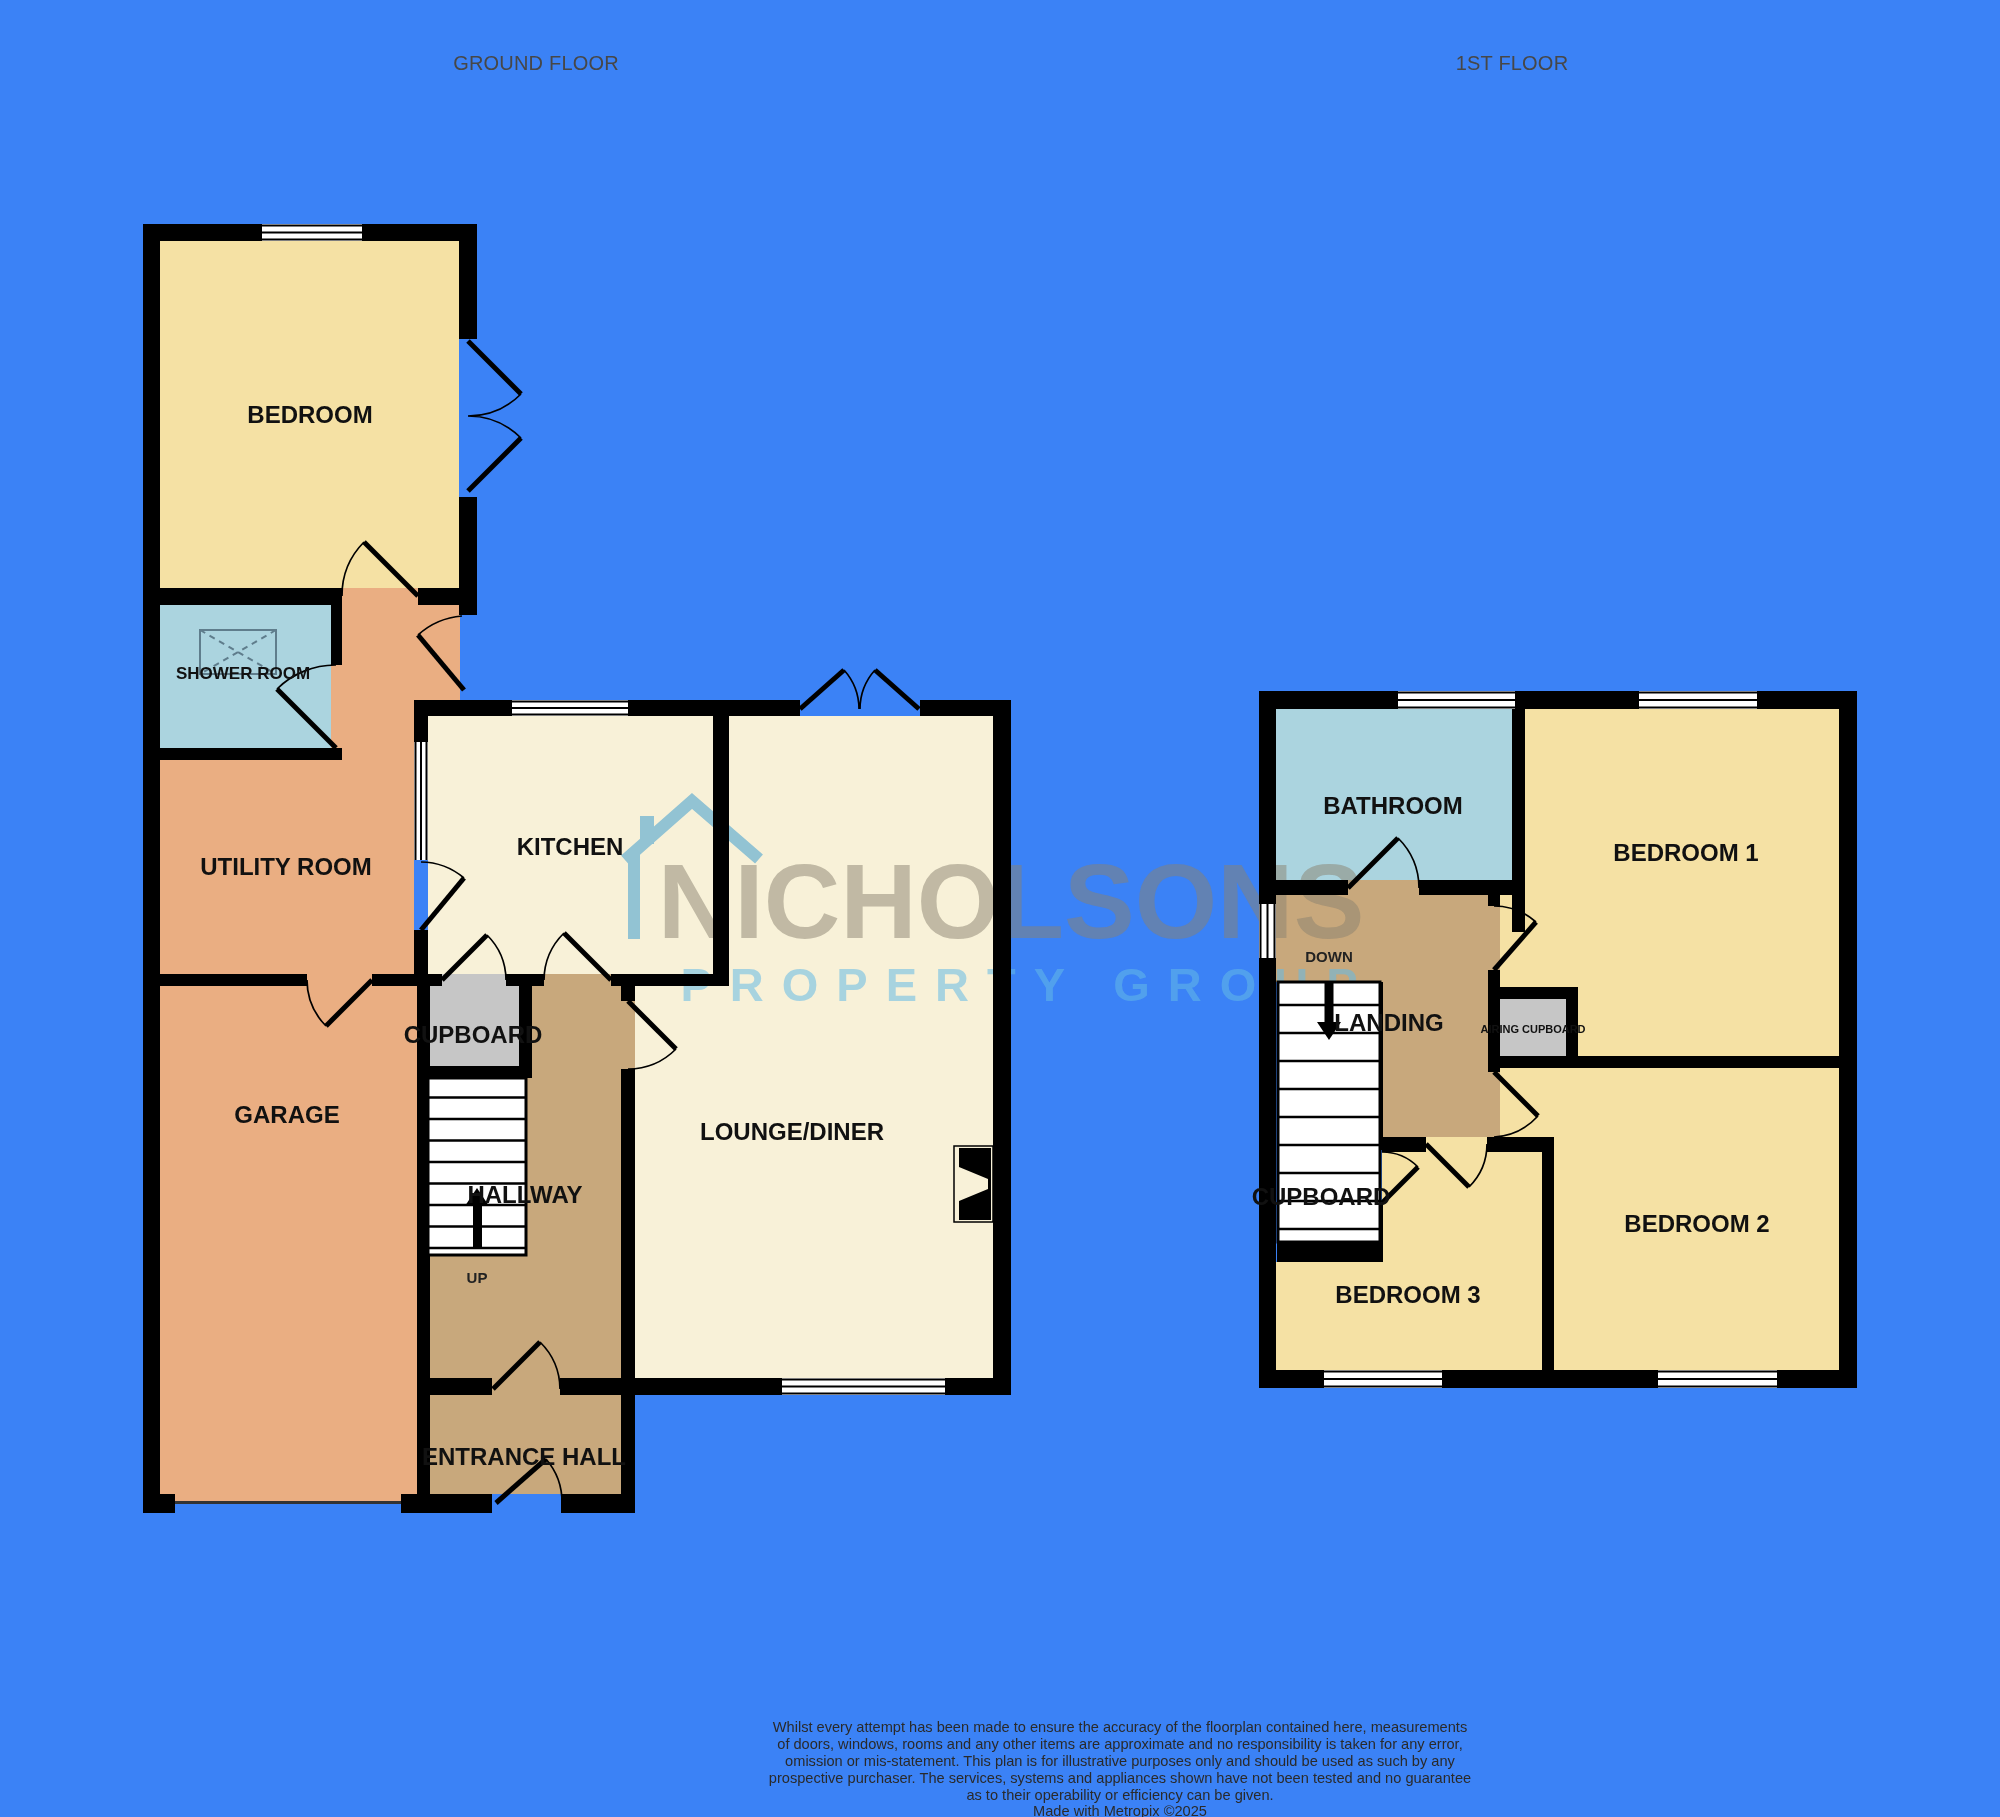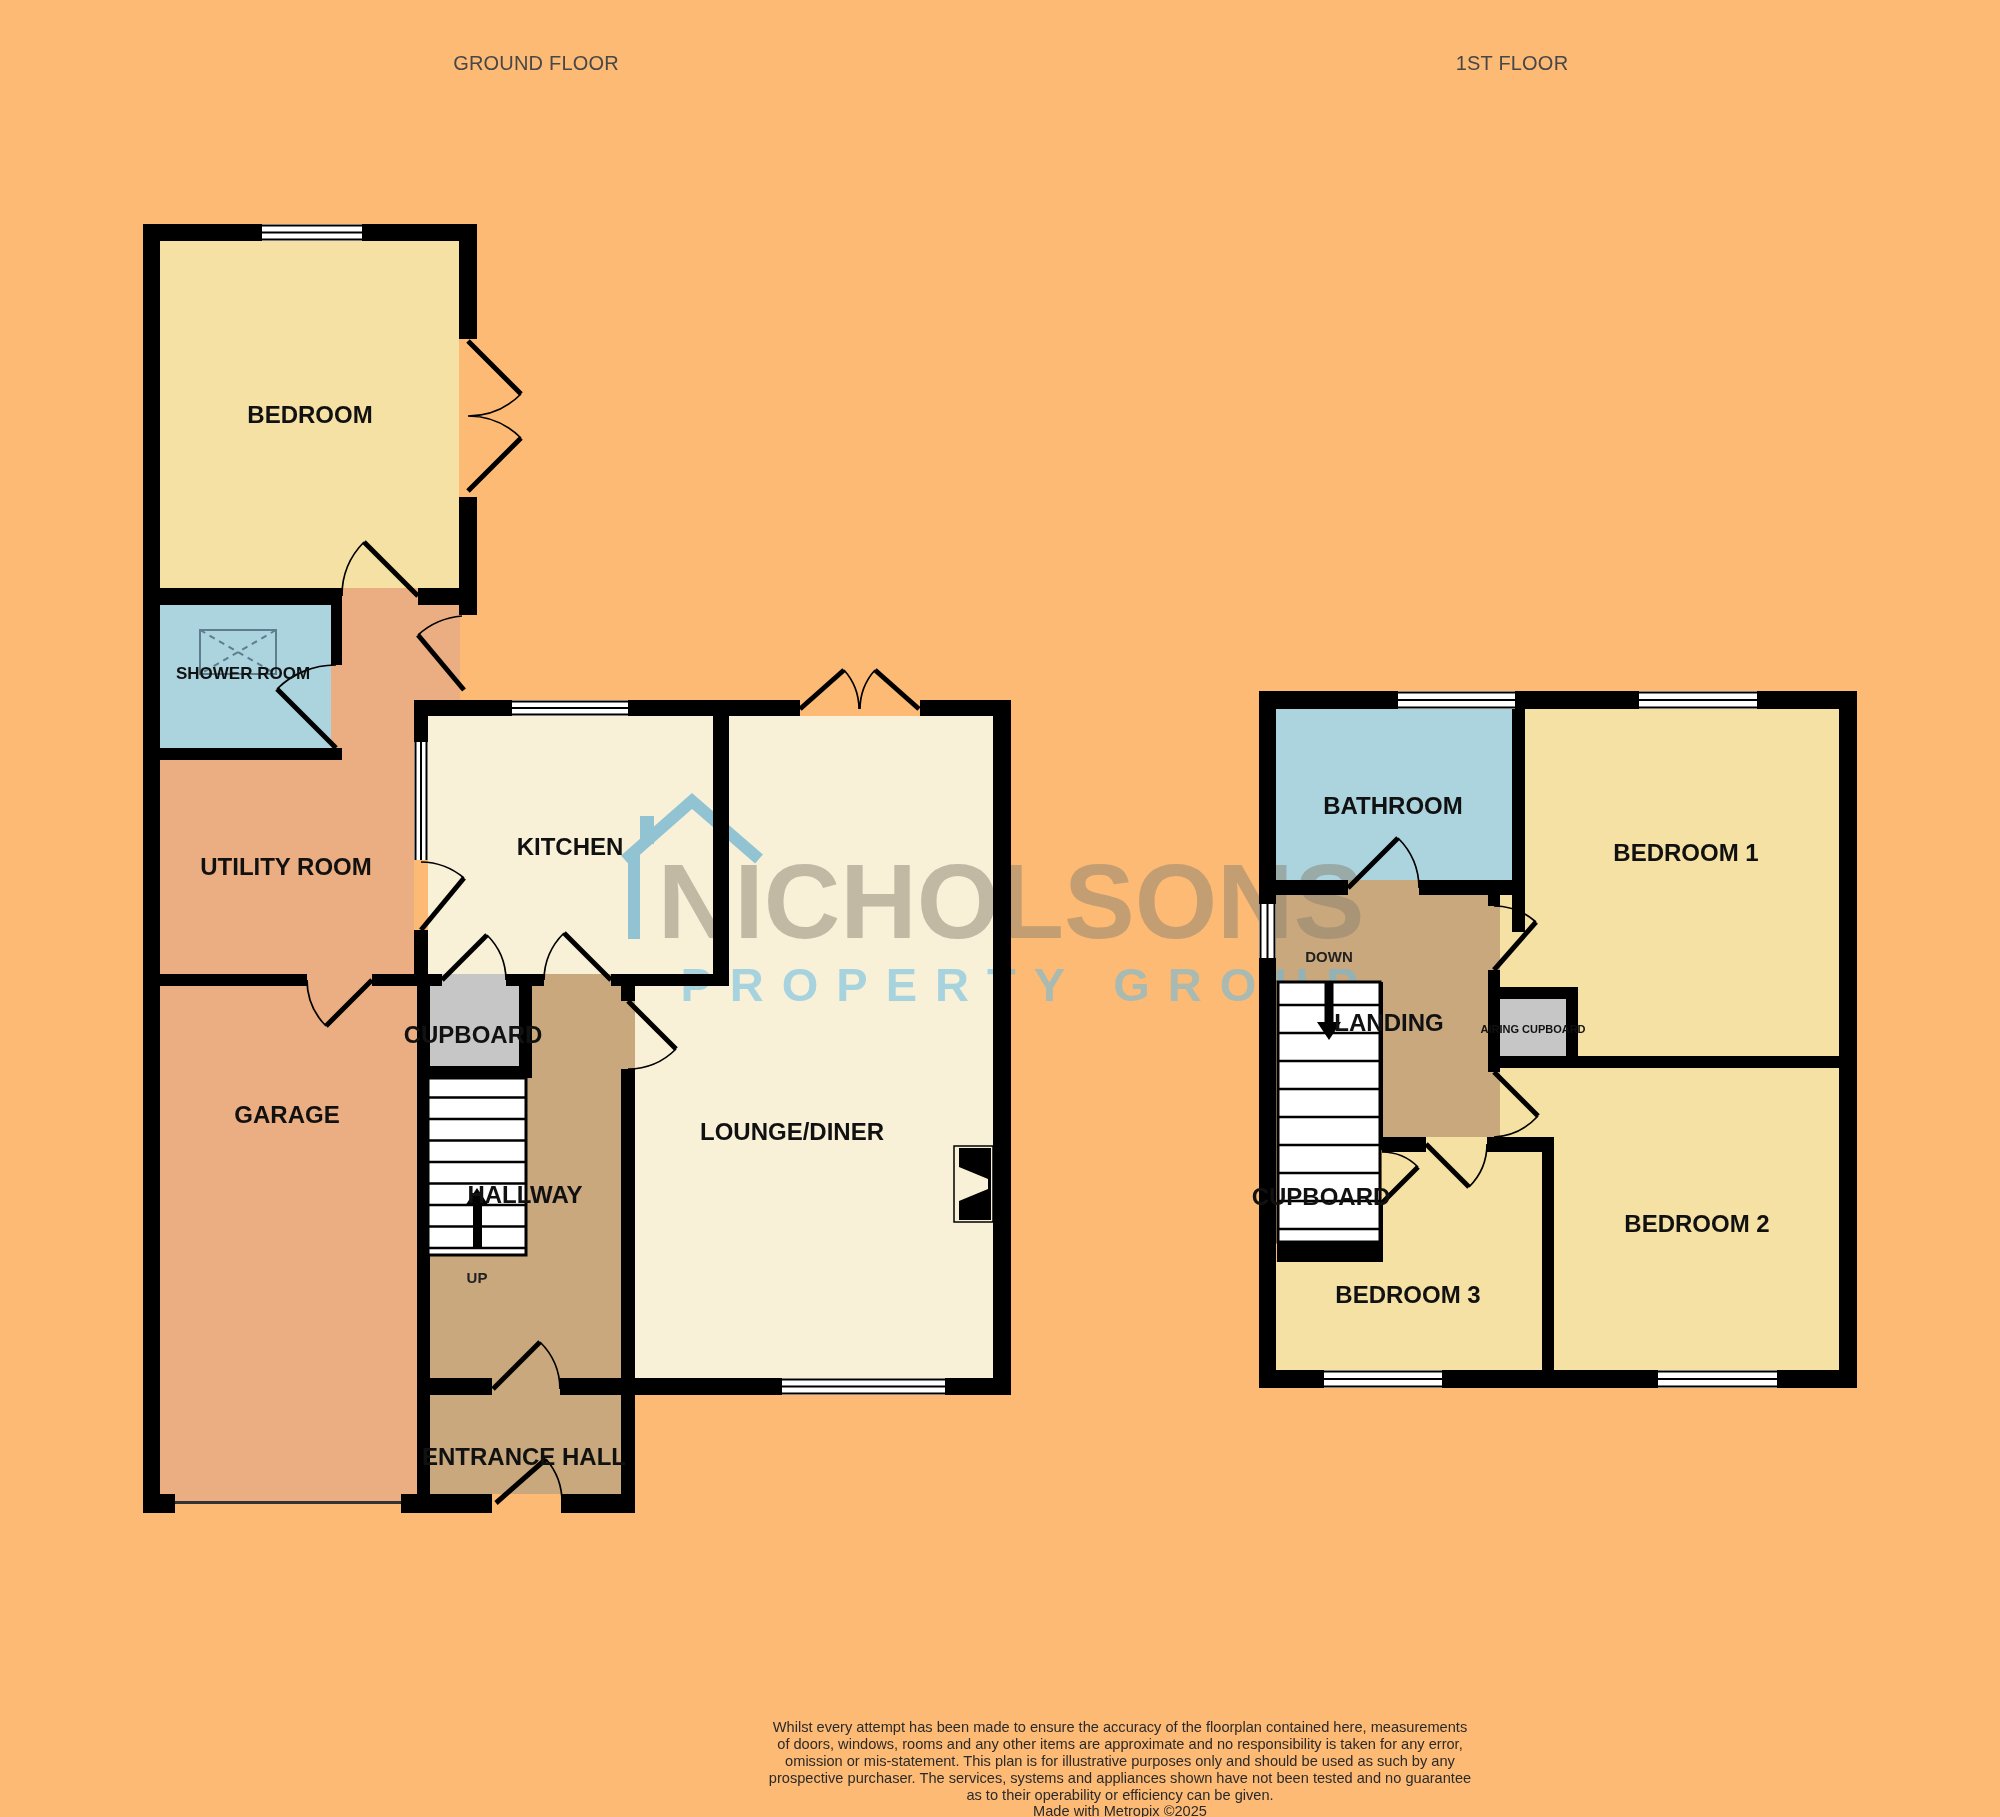--- a/index.html
+++ b/index.html
@@ -3,7 +3,7 @@
 <meta charset="utf-8">
 <style>
   html,body{margin:0;padding:0;background:#ffffff;}
-  .page{width:2000px;height:1817px;position:relative;overflow:hidden;background:#fdba74;}
+  .page{width:2000px;height:1817px;position:relative;overflow:hidden;background:#3b82f6;}
   svg{position:absolute;top:0;left:0;}
   text{font-family:"Liberation Sans", sans-serif;}
   .rl{font-weight:bold;font-size:24px;fill:#111111;}

